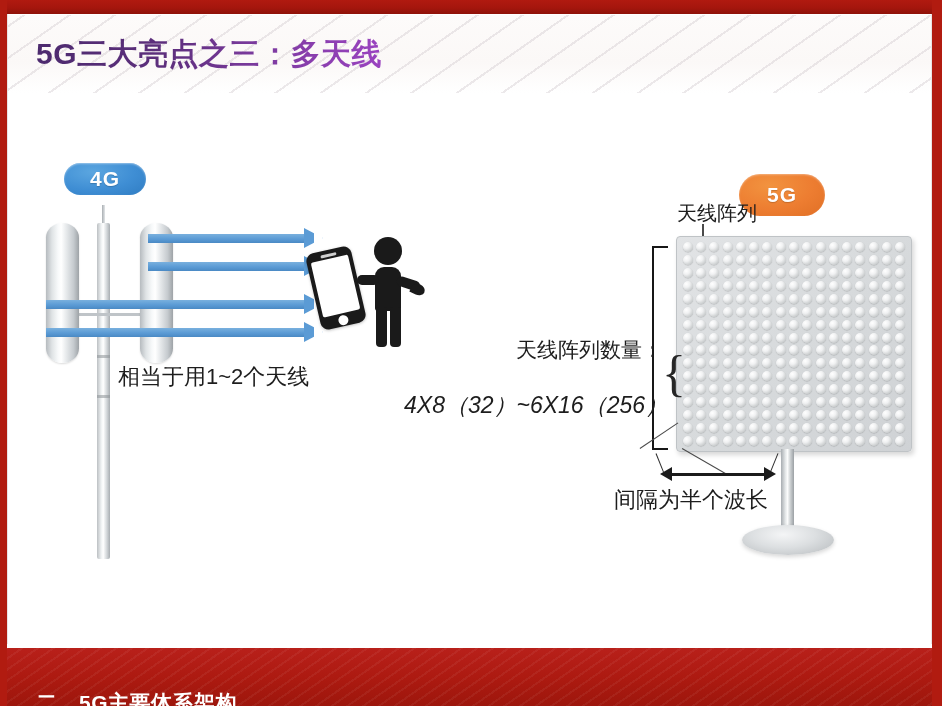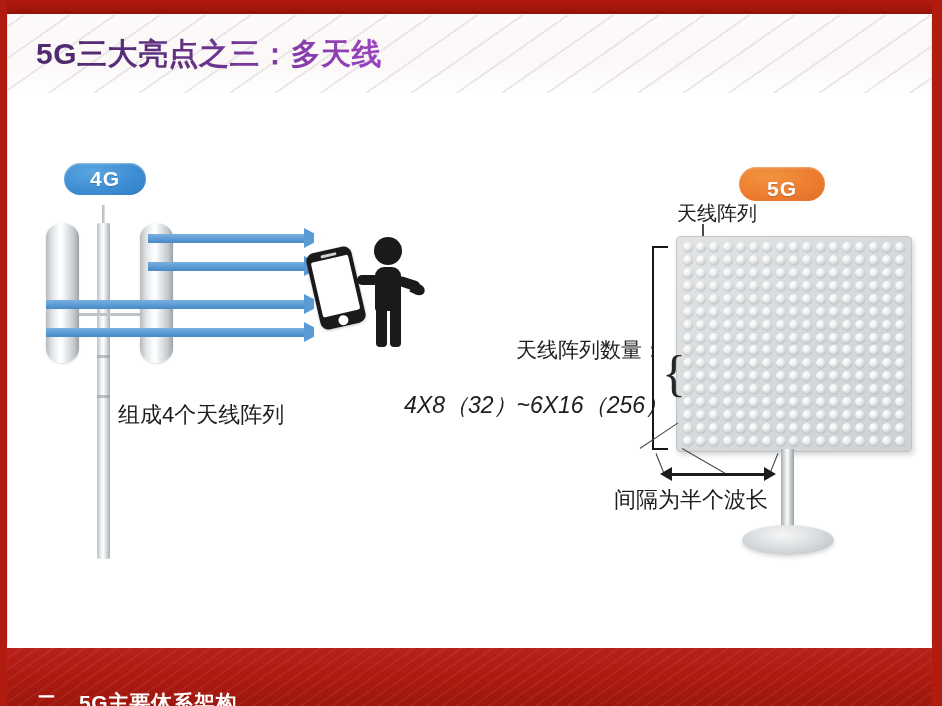--- a/index.html
+++ b/index.html
@@ -112,10 +112,9 @@
     box-shadow: inset 0 1px 2px rgba(255,255,255,0.45);
   }
   .badge-5g {
-    left: 739px; top: 167px; width: 86px; height: 34px;
+    left: 739px; top: 174px; width: 86px; height: 42px;
     background: radial-gradient(ellipse at 35% 28%, #f2933f 0%, #ed7d31 55%, #e06f25 100%);
     box-shadow: inset 0 1px 2px rgba(255,255,255,0.35);
-    align-items: flex-end;
   }
 
   

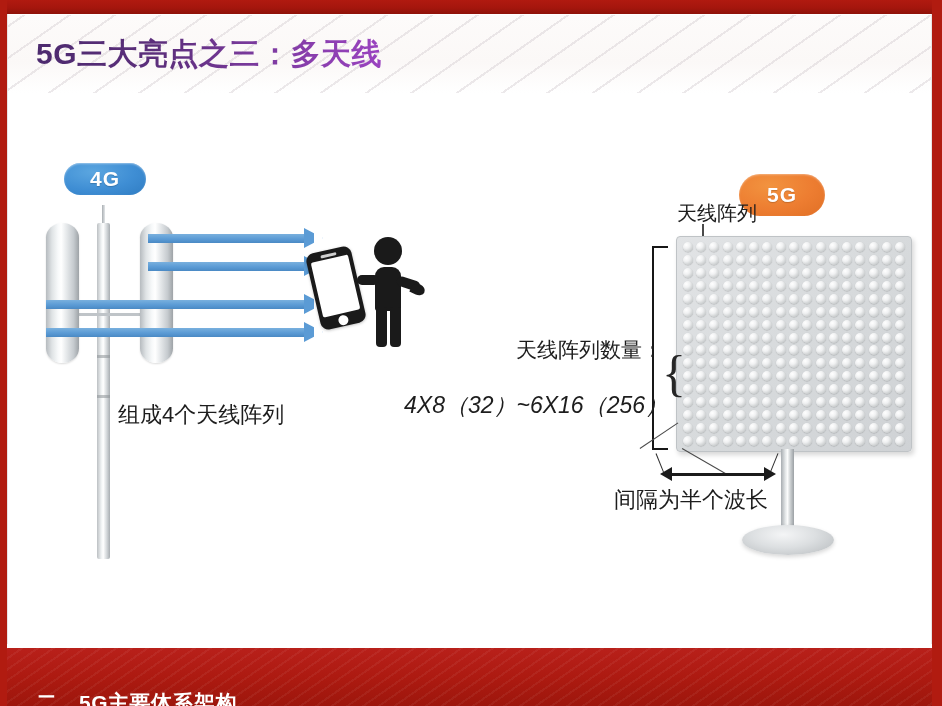--- a/index.html
+++ b/index.html
@@ -399,6 +399,7 @@
     <div class="p-leg-r"></div>
   </div>
 
+  <div class="caption cap-4g-1">相当于用1~2个天线</div>
   <div class="caption cap-4g-2">组成4个天线阵列</div>
 
   <div class="badge badge-5g">

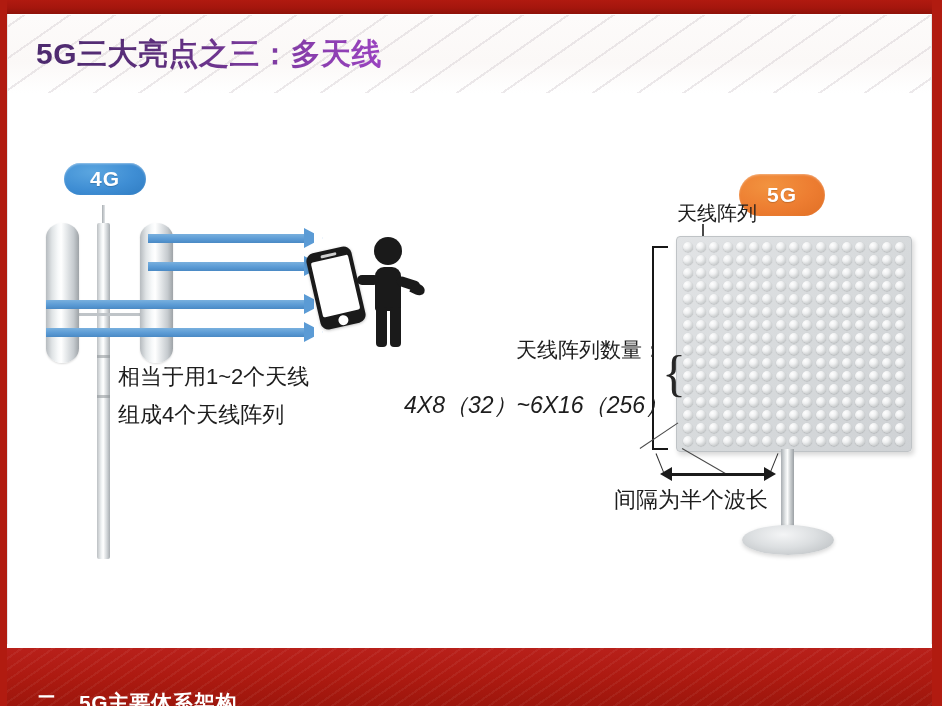--- a/index.html
+++ b/index.html
@@ -400,7 +400,6 @@
   </div>
 
   <div class="caption cap-4g-1">相当于用1~2个天线</div>
-  <div class="caption cap-4g-2">组成4个天线阵列</div>
 
   <div class="badge badge-5g">
     <span>5G</span>

